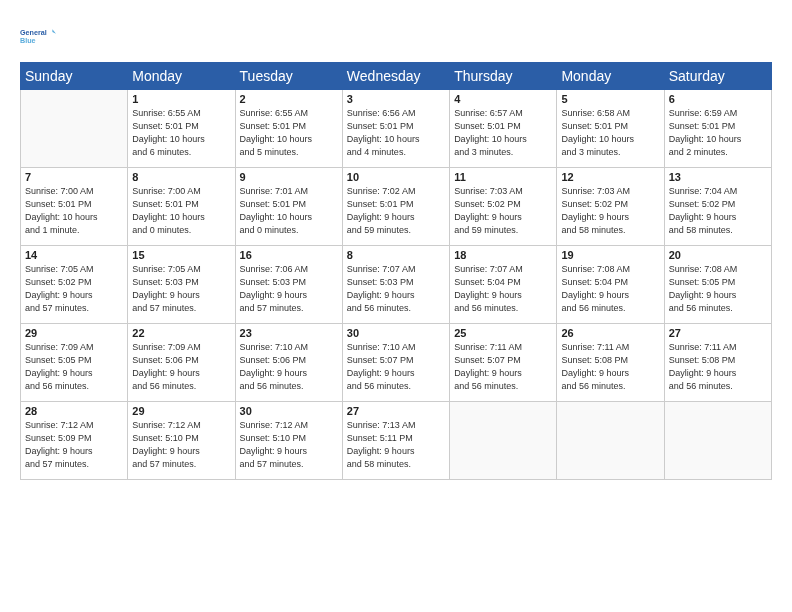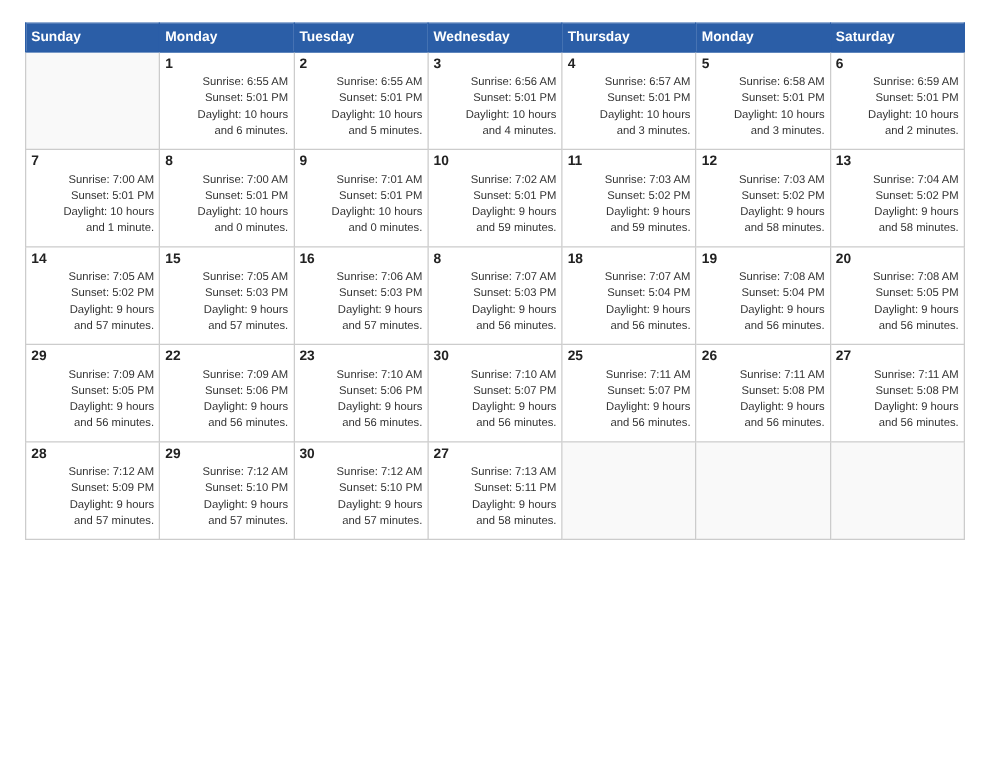--- a/index.html
+++ b/index.html
@@ -80,6 +80,19 @@
 <body>
 
 <div class="page">
+  <div class="header">
+    <div class="logo">
+    <svg width="36" height="36" viewBox="0 0 80 40">
+      <text x="0" y="18" font-size="16" font-weight="bold" font-family="Arial" fill="#2b5ea7">General</text>
+      <text x="0" y="36" font-size="16" font-weight="bold" font-family="Arial" fill="#5aacdc">Blue</text>
+      <polygon points="72,5 80,15 72,11" fill="#5aacdc"></polygon>
+    </svg>
+  </div>
+    <div class="title-block">
+      <div class="month-title"></div>
+      <div class="location"></div>
+    </div>
+  </div>
 
   <table class="calendar">
     <thead>

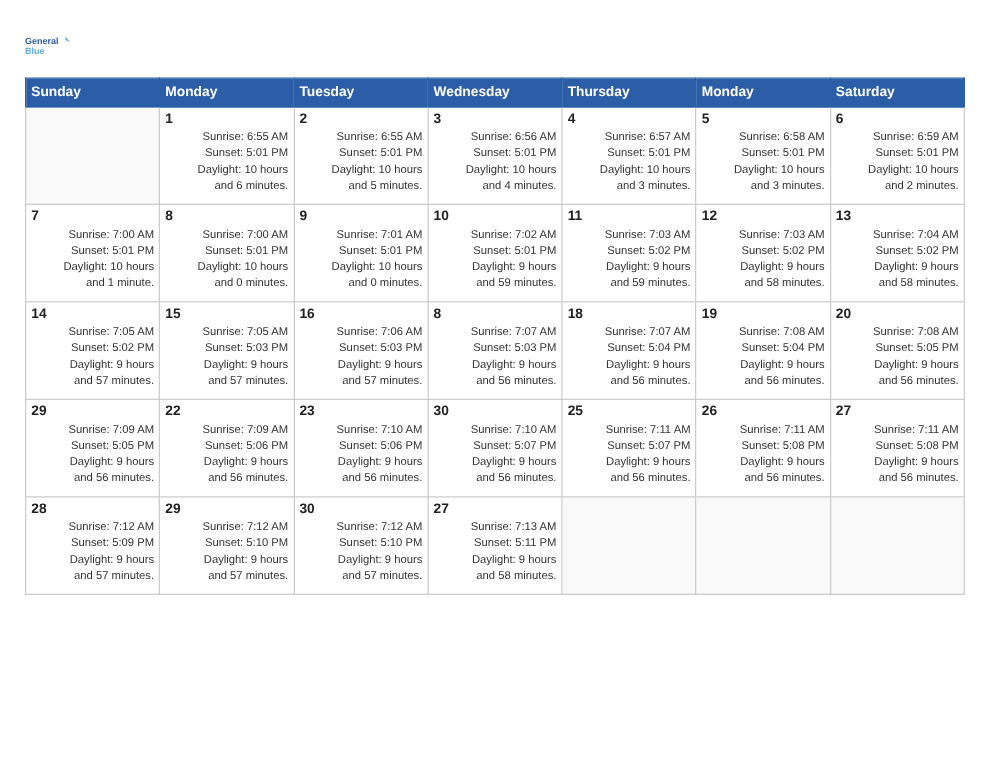--- a/index.html
+++ b/index.html
@@ -48,8 +48,8 @@
       color: #fff;
       padding: 5px 4px;
       text-align: left;
-      font-size: 11px;
-      font-weight: bold;
+      font-size: 14px;
+      font-weight: normal;
       border: 1px solid #2b5ea7;
     }
     .calendar td {

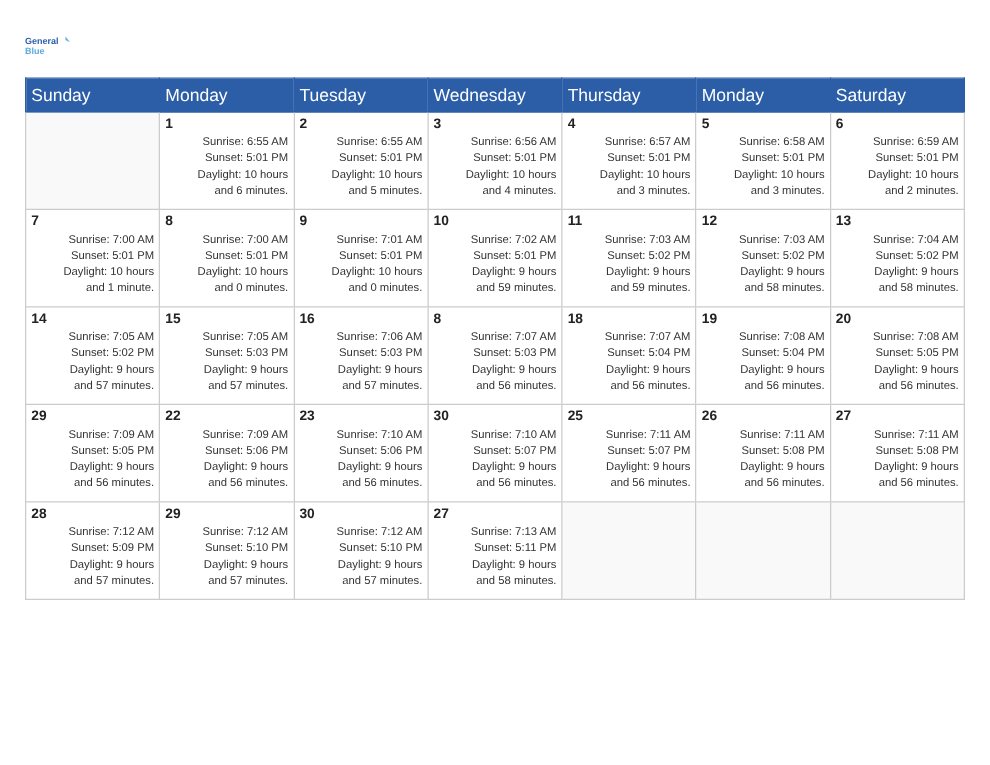--- a/index.html
+++ b/index.html
@@ -73,7 +73,6 @@
       color: #333;
       font-size: 9px;
       line-height: 1.45;
-      text-align: right;
     }
   </style>
 </head>

